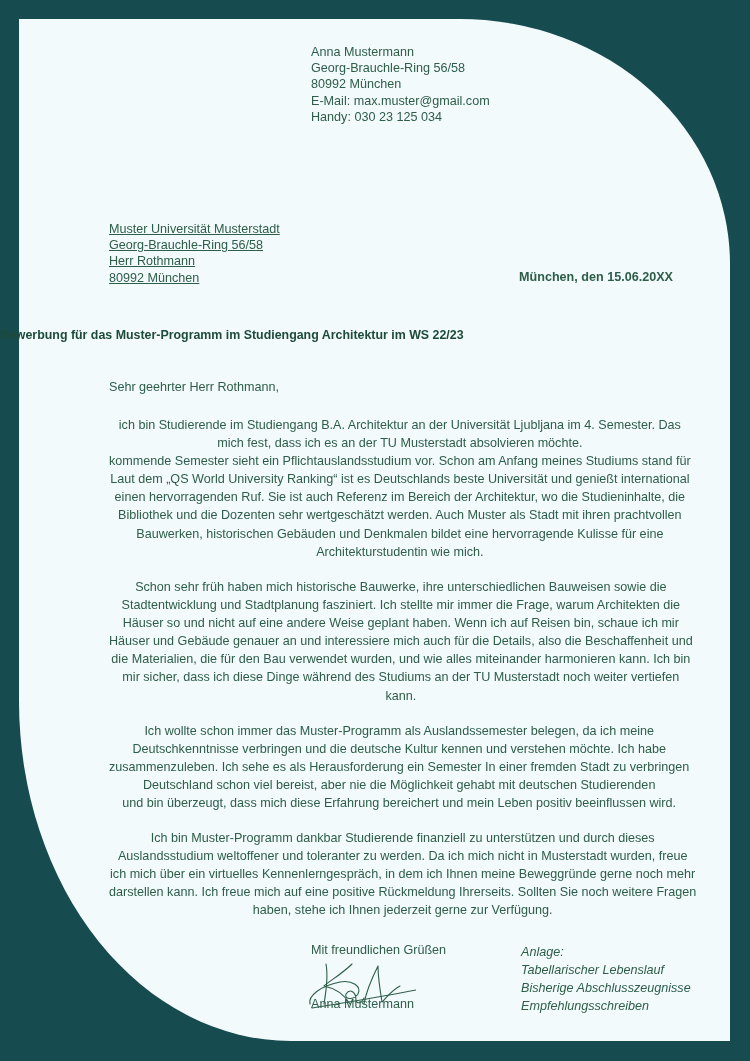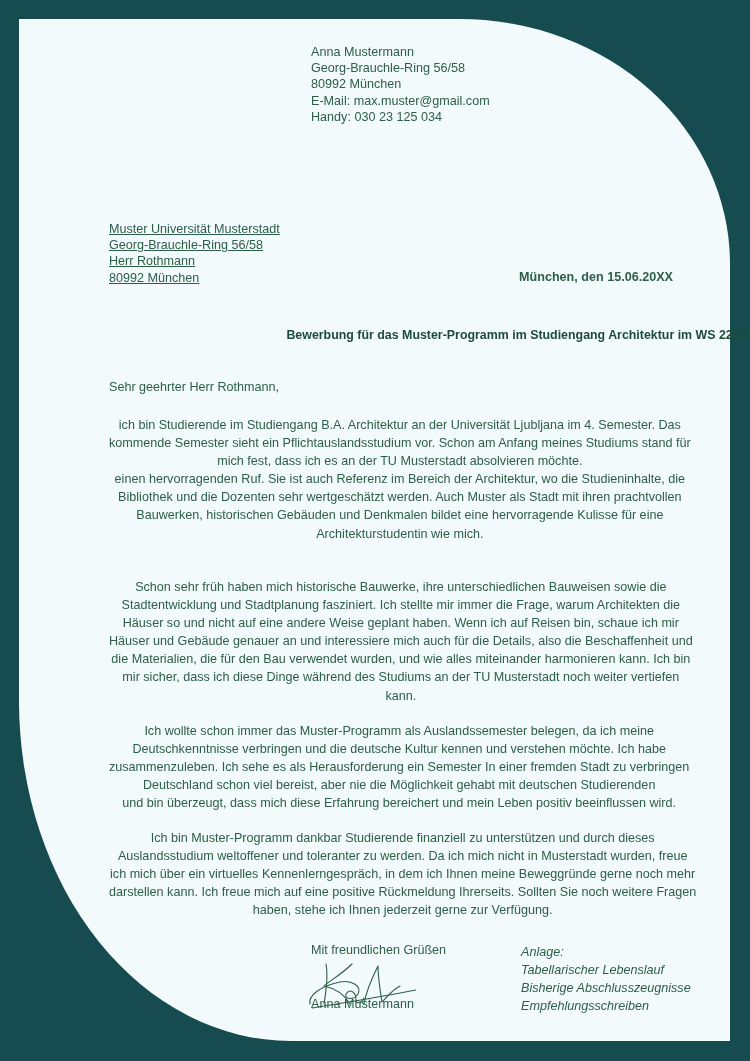--- a/index.html
+++ b/index.html
@@ -25,7 +25,7 @@
   .recipient { left: 109px; top: 221px; font-size: 12.6px; line-height: 16.2px; text-decoration: underline; }
   .date { left: 519px; top: 269px; font-size: 12.6px; line-height: 16px; white-space: nowrap; font-weight: bold; }
   .subject {
-    left: 0; width: 750px; top: 328px; text-align: right;
+    left: 0; width: 750px; top: 328px; text-align: left;
     font-size: 12.4px; font-weight: bold; color: #1d4b39; white-space: nowrap;
   }
   .salutation { left: 109px; top: 380px; font-size: 12.6px; white-space: nowrap; }

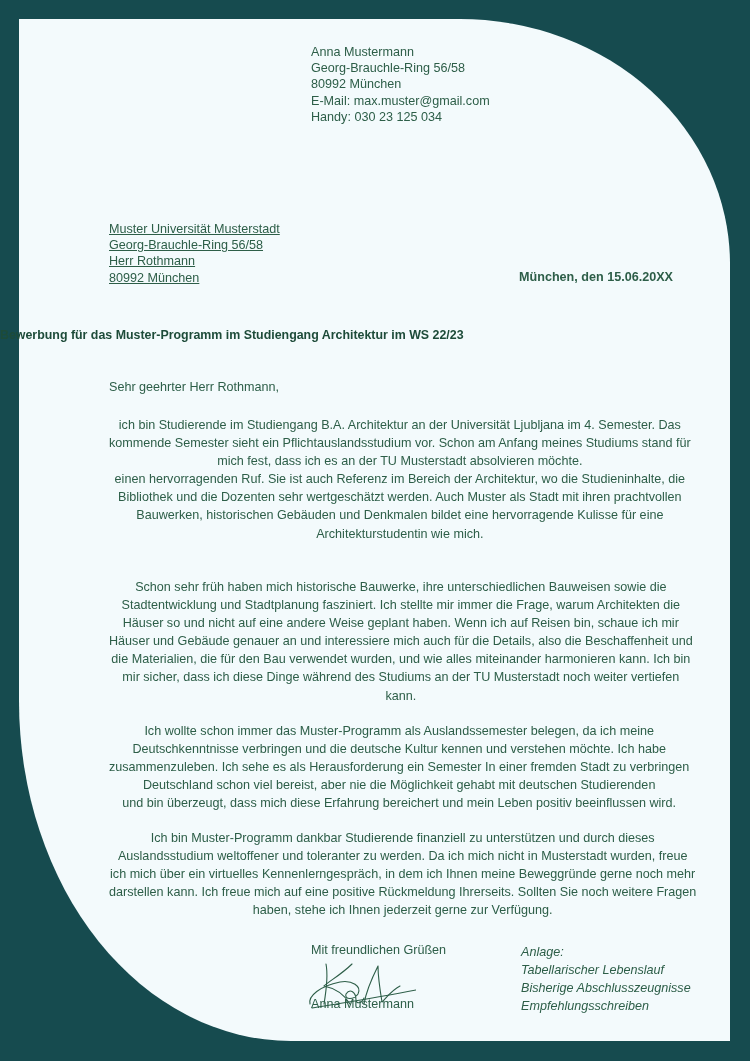--- a/index.html
+++ b/index.html
@@ -67,8 +67,8 @@
 
 <div class="abs para p1">
   <span class="line">ich bin Studierende im Studiengang B.A. Architektur an der Universität Ljubljana im 4. Semester. Das</span>
+  <span class="line">mich fest, dass ich es an der TU Musterstadt absolvieren möchte.</span>
   <span class="line">kommende Semester sieht ein Pflichtauslandsstudium vor. Schon am Anfang meines Studiums stand für</span>
-  <span class="line">mich fest, dass ich es an der TU Musterstadt absolvieren möchte.</span>
   <span class="line">einen hervorragenden Ruf. Sie ist auch Referenz im Bereich der Architektur, wo die Studieninhalte, die</span>
   <span class="line">Bibliothek und die Dozenten sehr wertgeschätzt werden. Auch Muster als Stadt mit ihren prachtvollen</span>
   <span class="line">Bauwerken, historischen Gebäuden und Denkmalen bildet eine hervorragende Kulisse für eine</span>

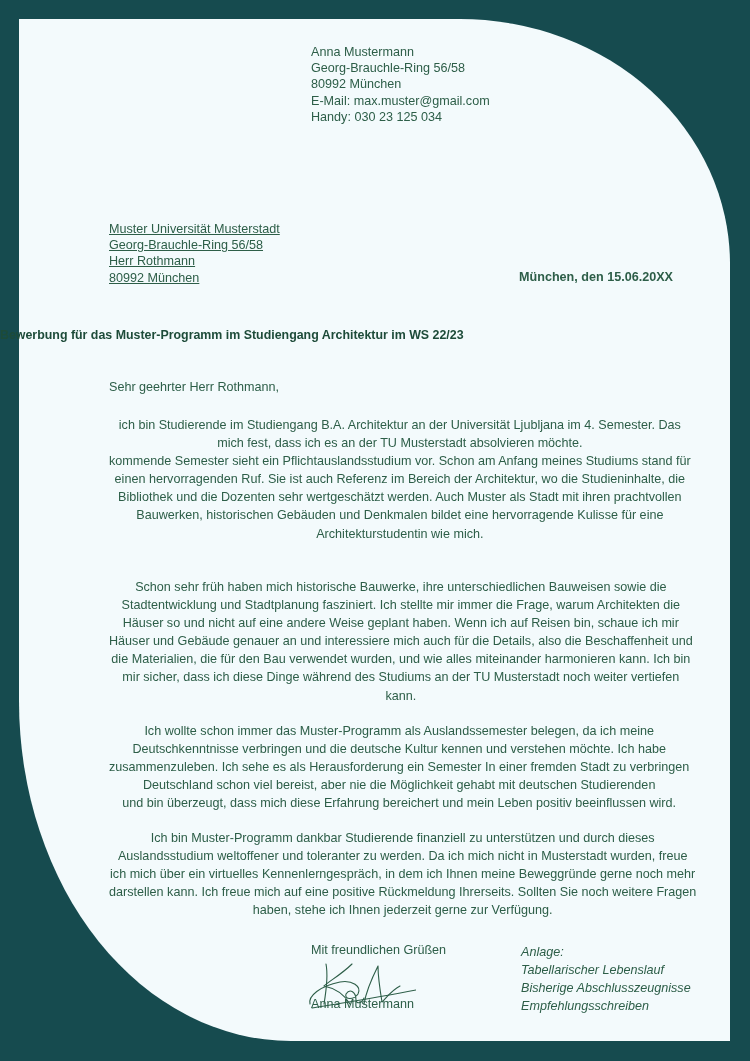--- a/index.html
+++ b/index.html
@@ -69,6 +69,7 @@
   <span class="line">ich bin Studierende im Studiengang B.A. Architektur an der Universität Ljubljana im 4. Semester. Das</span>
   <span class="line">mich fest, dass ich es an der TU Musterstadt absolvieren möchte.</span>
   <span class="line">kommende Semester sieht ein Pflichtauslandsstudium vor. Schon am Anfang meines Studiums stand für</span>
+  <span class="line">Laut dem „QS World University Ranking“ ist es Deutschlands beste Universität und genießt international</span>
   <span class="line">einen hervorragenden Ruf. Sie ist auch Referenz im Bereich der Architektur, wo die Studieninhalte, die</span>
   <span class="line">Bibliothek und die Dozenten sehr wertgeschätzt werden. Auch Muster als Stadt mit ihren prachtvollen</span>
   <span class="line">Bauwerken, historischen Gebäuden und Denkmalen bildet eine hervorragende Kulisse für eine</span>

